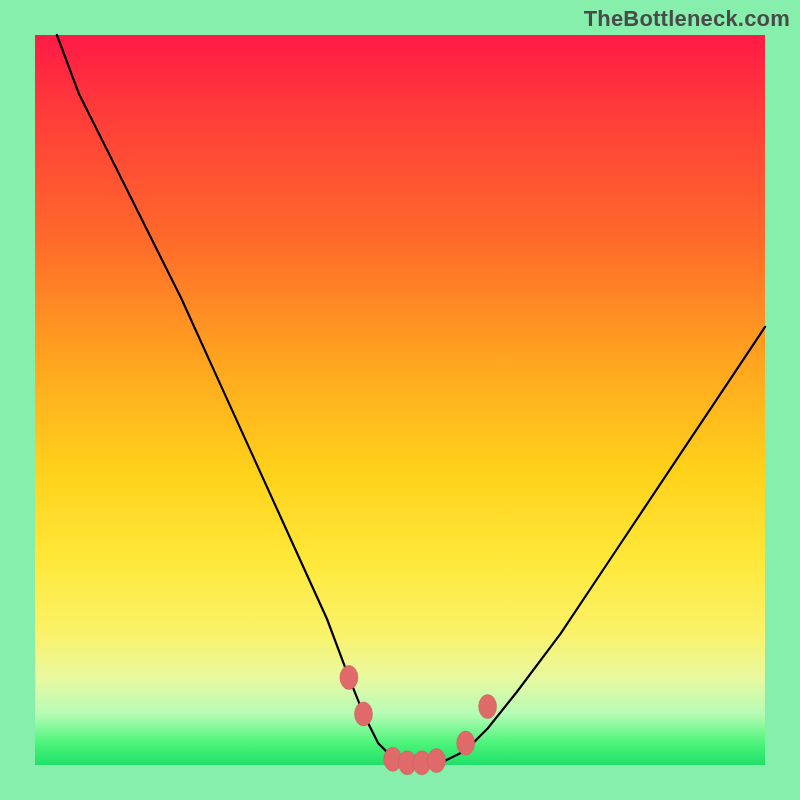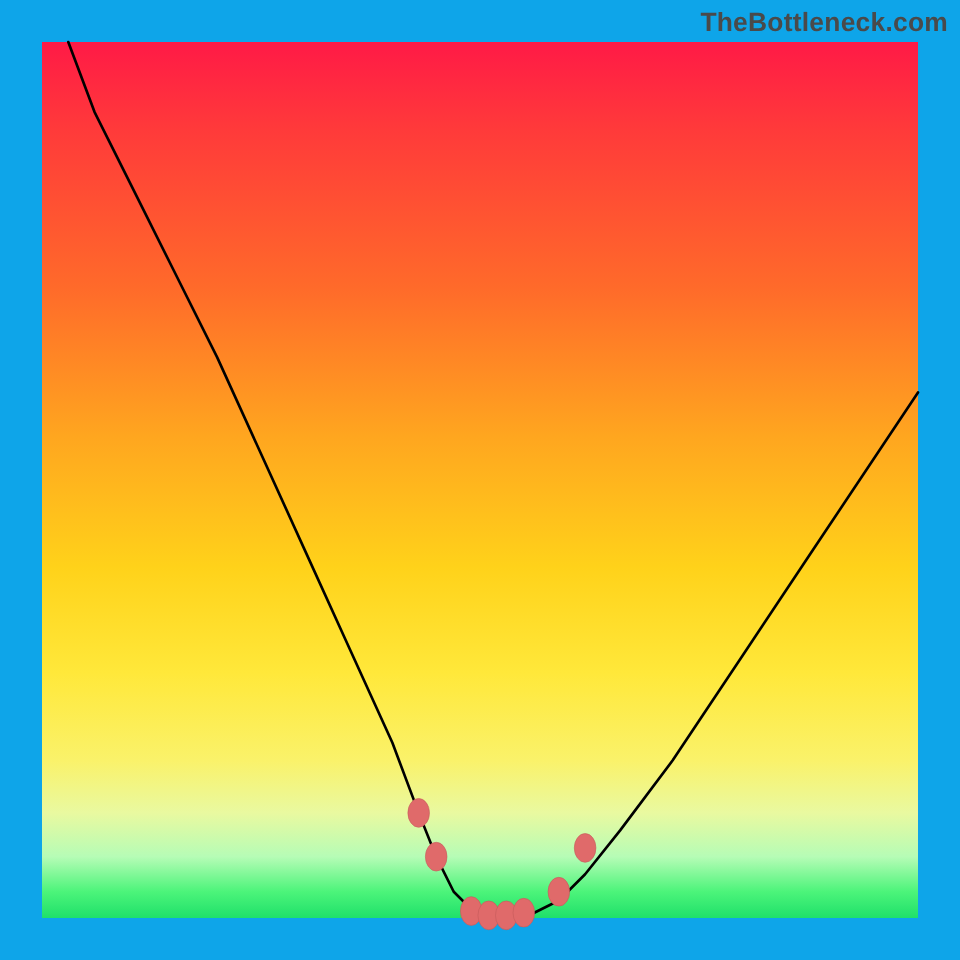--- a/index.html
+++ b/index.html
@@ -15,7 +15,7 @@
     position: relative;
     width: 800px;
     height: 800px;
-    background: #0ea5e9;
+    background: #86efac;
   }
   .plot-area {
     position: absolute;

